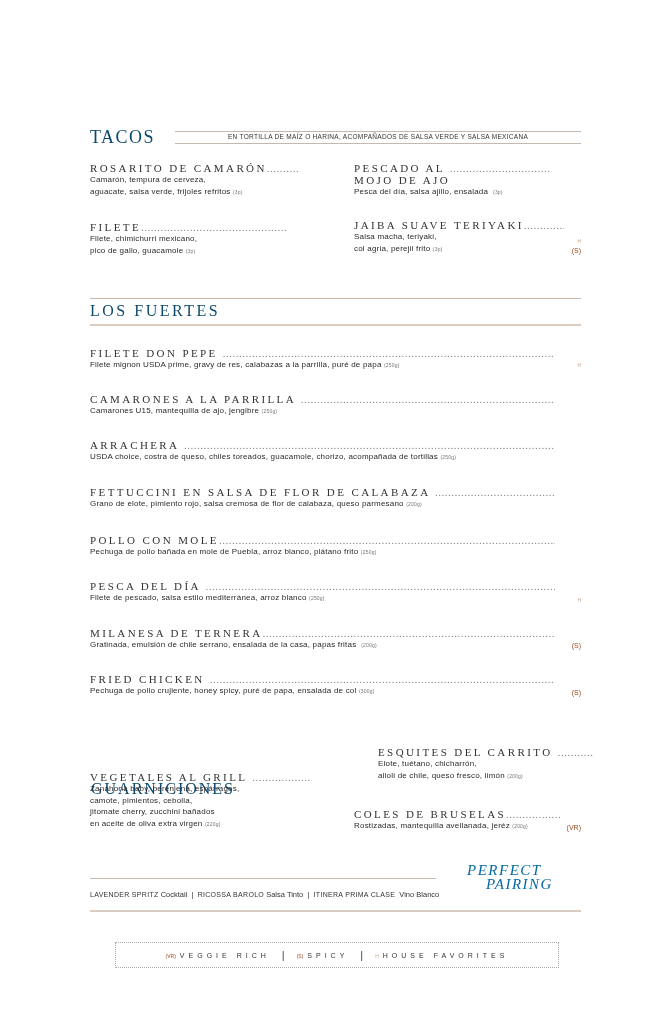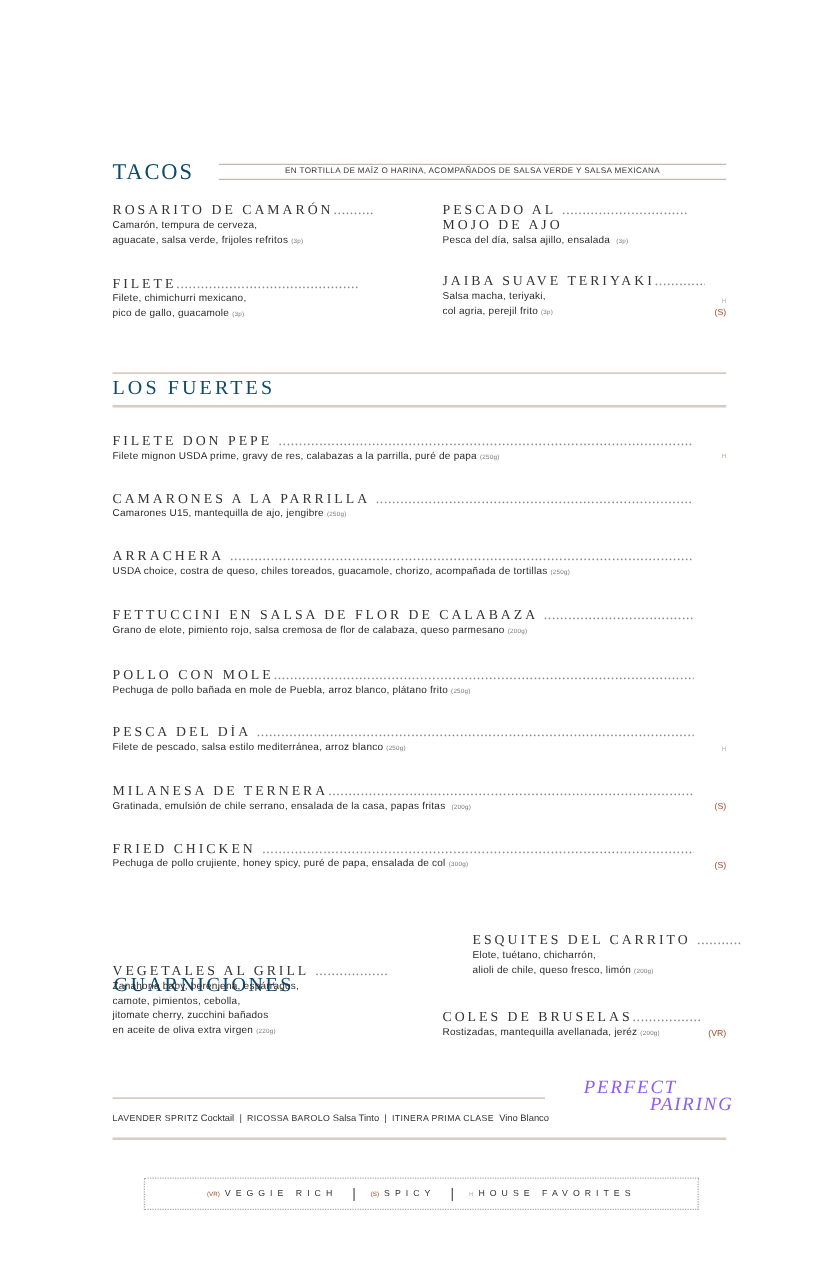--- a/index.html
+++ b/index.html
@@ -5,7 +5,7 @@
   html, body { margin:0; padding:0; background:#ffffff; }
   body { width:671px; height:1024px; position:relative; overflow:hidden; font-family:"Liberation Sans", sans-serif; color:#2a2a2a; }
   .serif { font-family:"Liberation Serif", "DejaVu Serif", serif; }
-  .accent { color:#8b5cf6; }
+  .accent { color:#0369a1; }
   .abs { position:absolute; }
   .sec-title { font-family:"Liberation Serif", serif; color:#0c4a6e; letter-spacing:1.5px; font-size:18px; }
   .item-name { font-family:"Liberation Serif", serif; font-size:11px; letter-spacing:2.4px; color:#333; white-space:nowrap; overflow:hidden; }

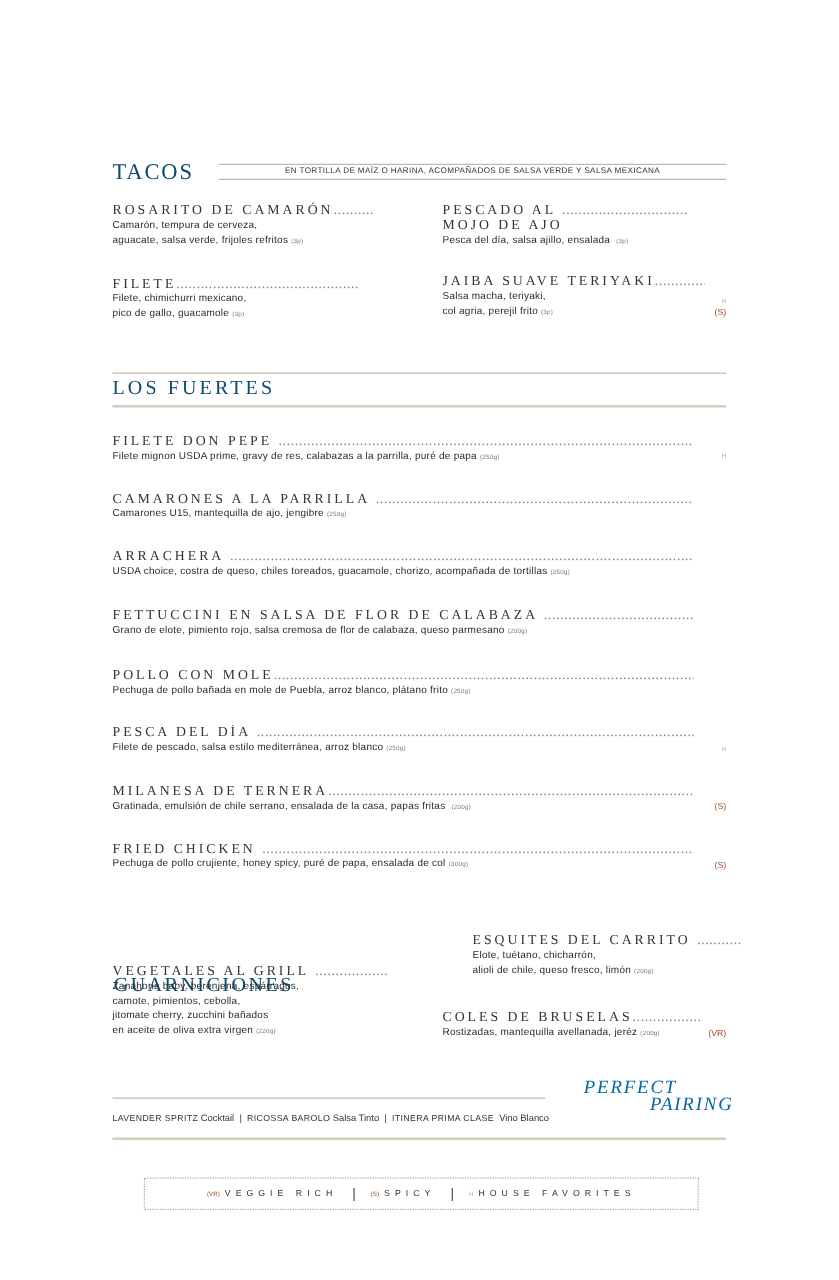--- a/index.html
+++ b/index.html
@@ -125,7 +125,7 @@
 
 <div class="rule" style="left:90px;top:878px;width:346px;"></div>
 <div class="abs serif accent" style="left:467px;top:862px;font-size:15px;font-style:italic;letter-spacing:1.5px;">PERFECT</div>
-<div class="abs serif accent" style="left:520px;top:876px;font-size:15px;font-style:italic;letter-spacing:1.5px;">PAIRING</div>
+<div class="abs serif accent" style="left:486px;top:876px;font-size:15px;font-style:italic;letter-spacing:1.5px;">PAIRING</div>
 <div class="abs" style="left:90px;top:890px;font-size:7.5px;color:#333;white-space:nowrap;">
   <span style="font-size:7px;letter-spacing:0.3px;">LAVENDER SPRITZ</span> <span>Cocktail</span>
   &nbsp;<span>|</span>&nbsp;

